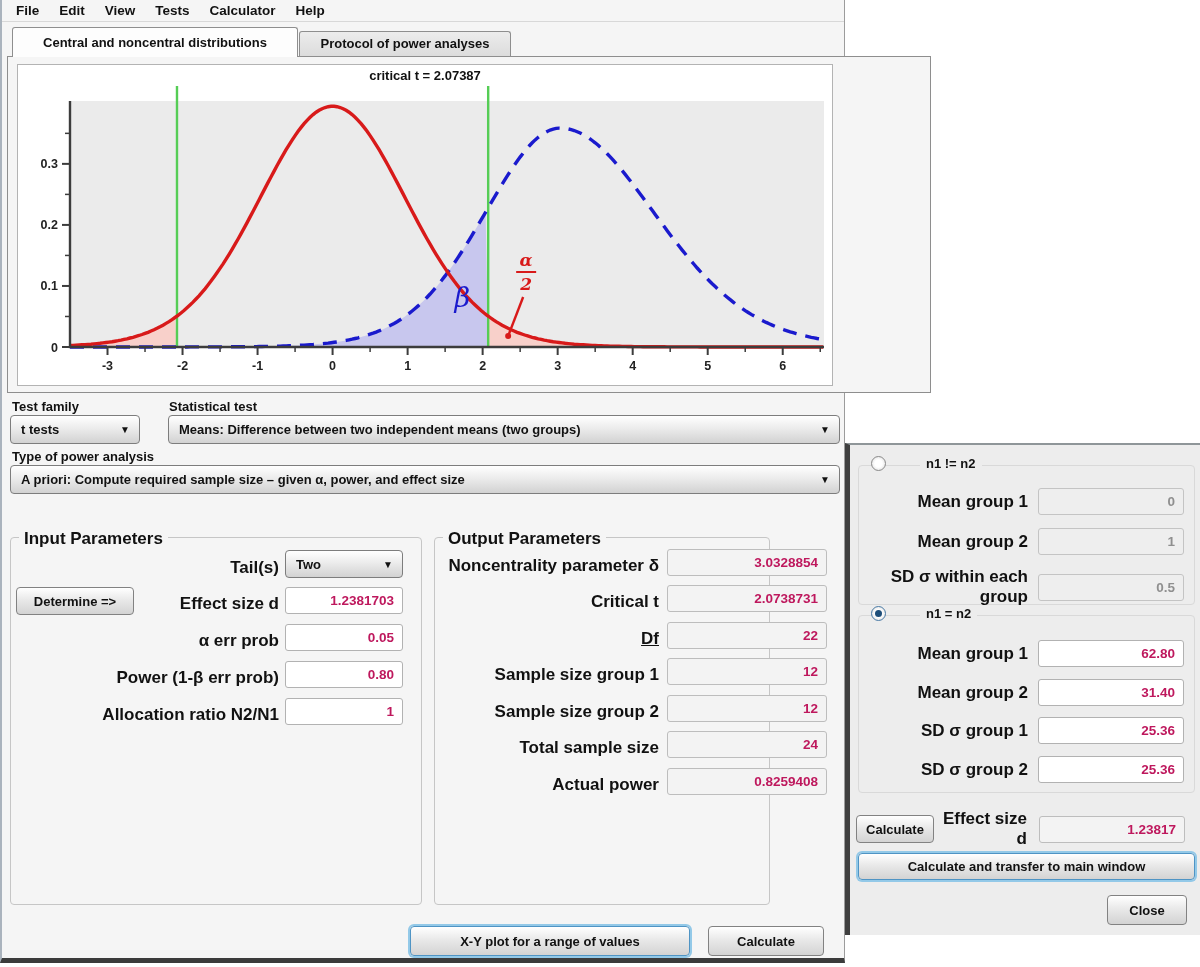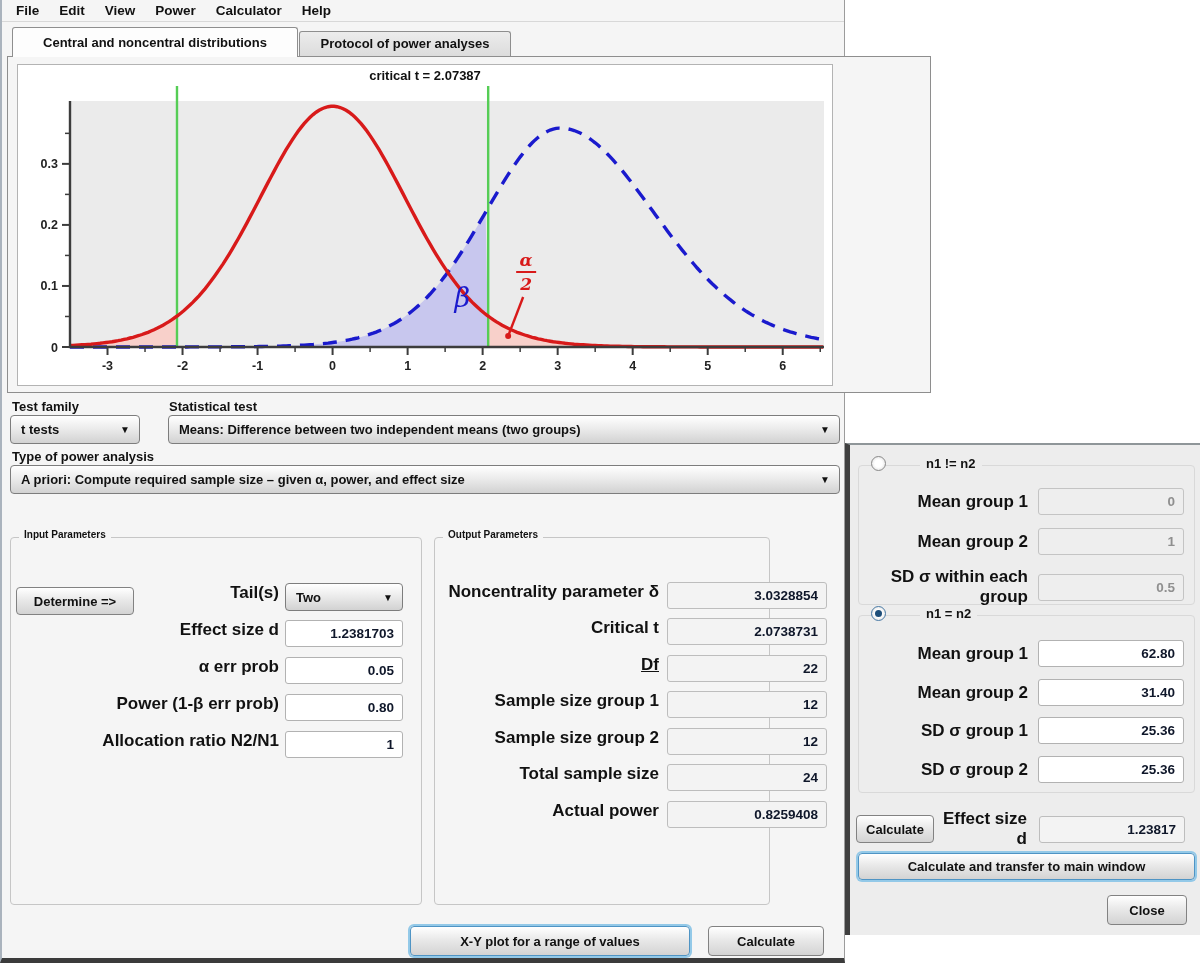--- a/index.html
+++ b/index.html
@@ -79,7 +79,7 @@
     <span class="menu-item">File</span>
     <span class="menu-item">Edit</span>
     <span class="menu-item">View</span>
-    <span class="menu-item">Power</span>
+    <span class="menu-item">Tests</span>
     <span class="menu-item">Calculator</span>
     <span class="menu-item">Help</span>
   </div>

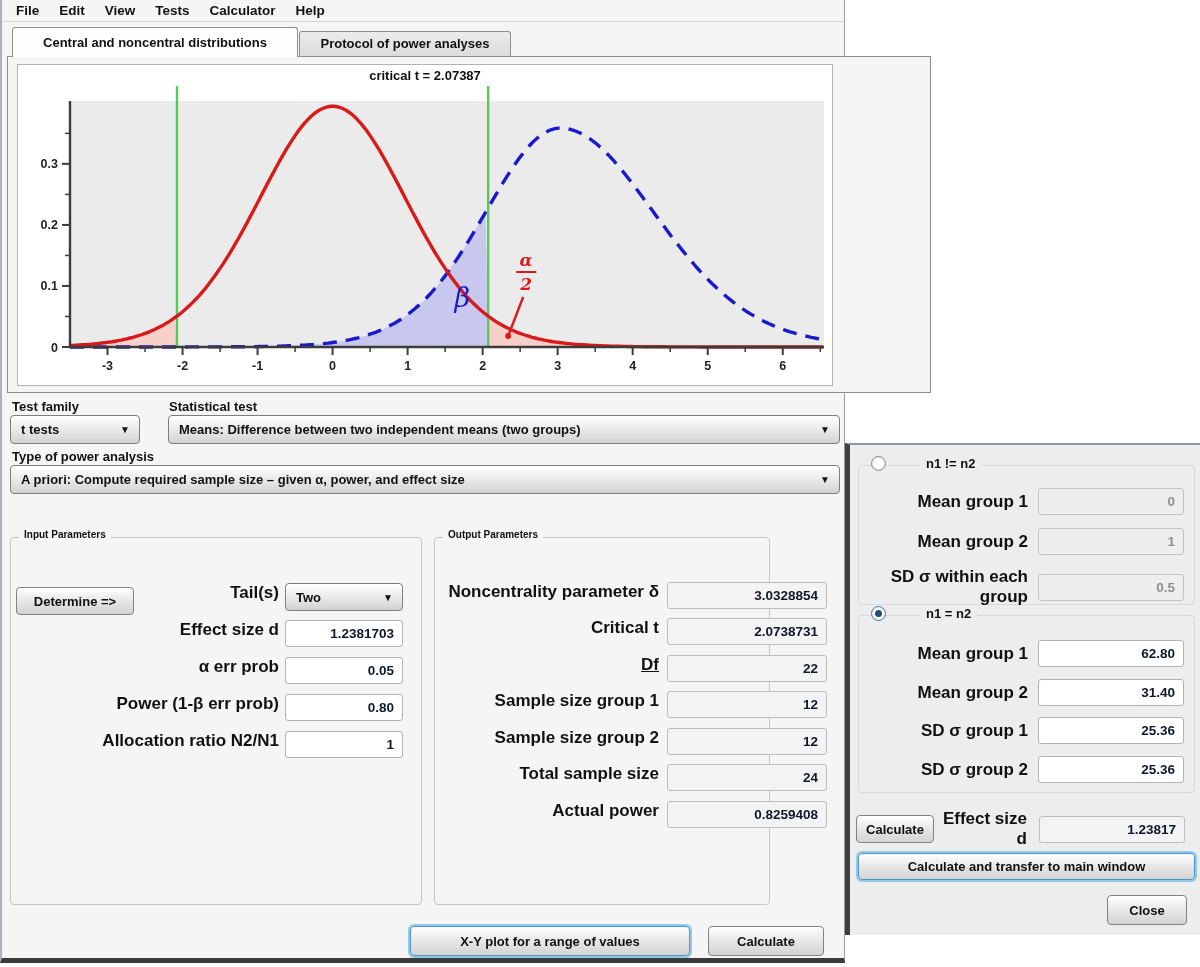--- a/index.html
+++ b/index.html
@@ -39,7 +39,7 @@
   .dropdown .arrow { position:absolute; right:9px; font-size:10px; color:#111; }
 
   .groupbox { border:1px solid #c6c6c6; border-radius:4px; }
-  .legend { font-size:10px; font-weight:bold; color:#111; background:#f5f5f5; padding:0 5px; z-index:2; }
+  .legend { font-size:17px; font-weight:bold; color:#111; background:#f5f5f5; padding:0 5px; z-index:2; }
 
   .frow { position:absolute; display:flex; align-items:flex-start;margin-top:33px; }
   .flabel { font-size:17px; font-weight:bold; color:#111; text-align:right; }

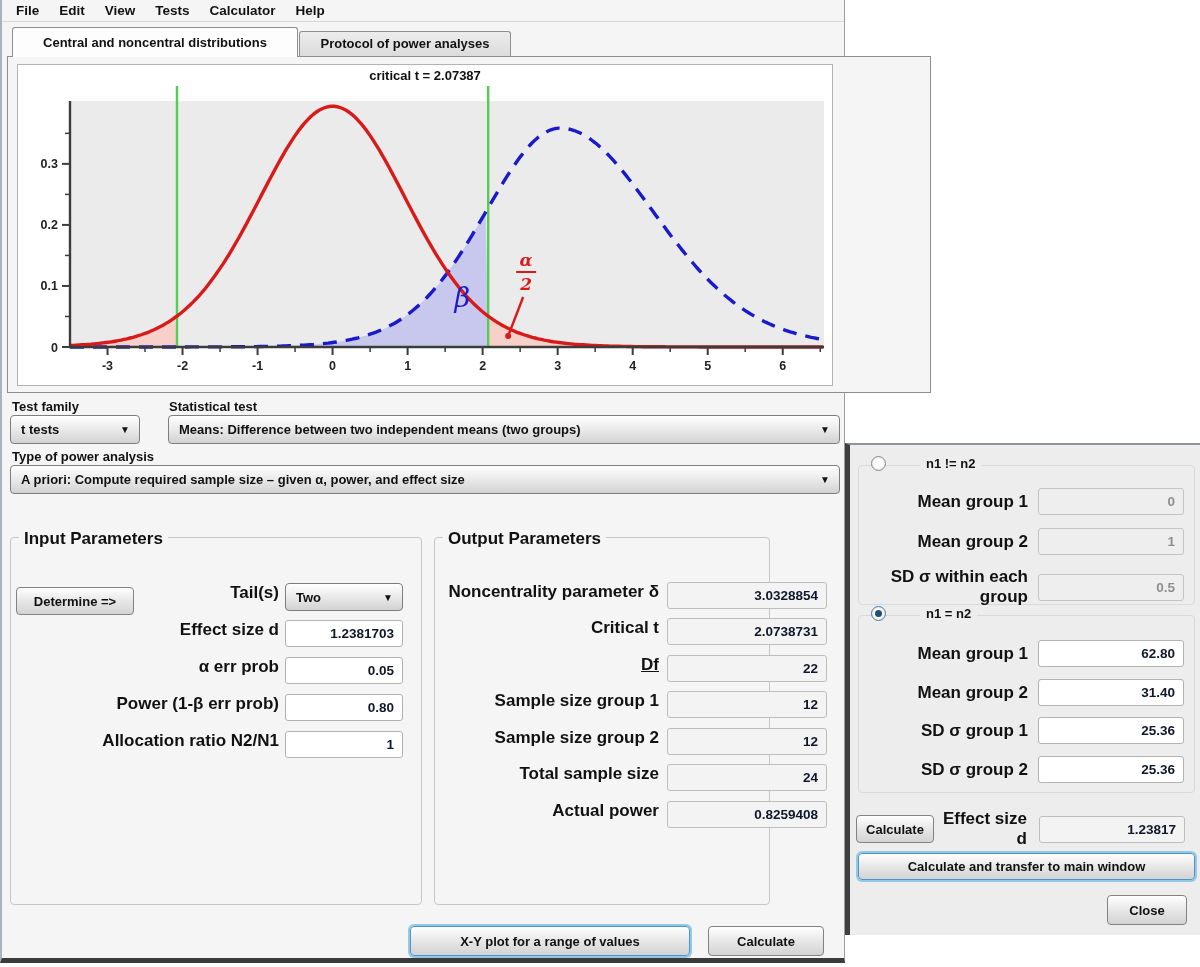--- a/index.html
+++ b/index.html
@@ -41,7 +41,7 @@
   .groupbox { border:1px solid #c6c6c6; border-radius:4px; }
   .legend { font-size:17px; font-weight:bold; color:#111; background:#f5f5f5; padding:0 5px; z-index:2; }
 
-  .frow { position:absolute; display:flex; align-items:flex-start;margin-top:33px; }
+  .frow { position:absolute; display:flex; align-items:flex-end; }
   .flabel { font-size:17px; font-weight:bold; color:#111; text-align:right; }
   .field { height:27px; border:1px solid #b2b2b2; border-radius:3px; background:#ffffff;
     font-family:"Liberation Sans", sans-serif; font-size:13.5px; font-weight:bold; color:#0f172a;

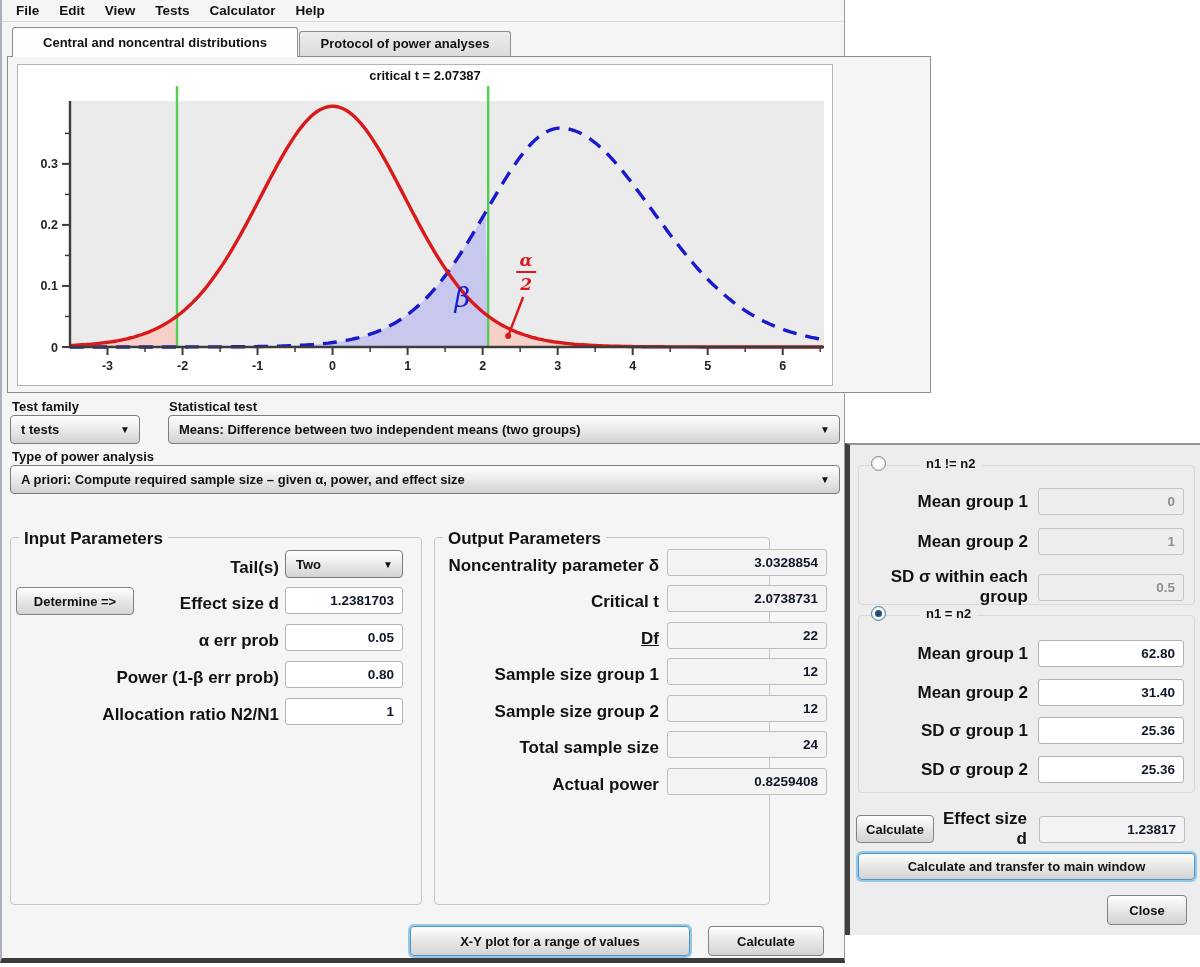--- a/index.html
+++ b/index.html
@@ -44,7 +44,7 @@
   .frow { position:absolute; display:flex; align-items:flex-end; }
   .flabel { font-size:17px; font-weight:bold; color:#111; text-align:right; }
   .field { height:27px; border:1px solid #b2b2b2; border-radius:3px; background:#ffffff;
-    font-family:"Liberation Sans", sans-serif; font-size:13.5px; font-weight:bold; color:#0f172a;
+    font-family:"Liberation Sans", sans-serif; font-size:13.5px; font-weight:bold; color:#be185d;
     text-align:right; padding-right:8px; width:100%; }
   .field.out { background:#f3f3f3; border-color:#bdbdbd; }
   .field.dis { background:#eeeeee; border-color:#c4c4c4; color:#8f8f8f; }

